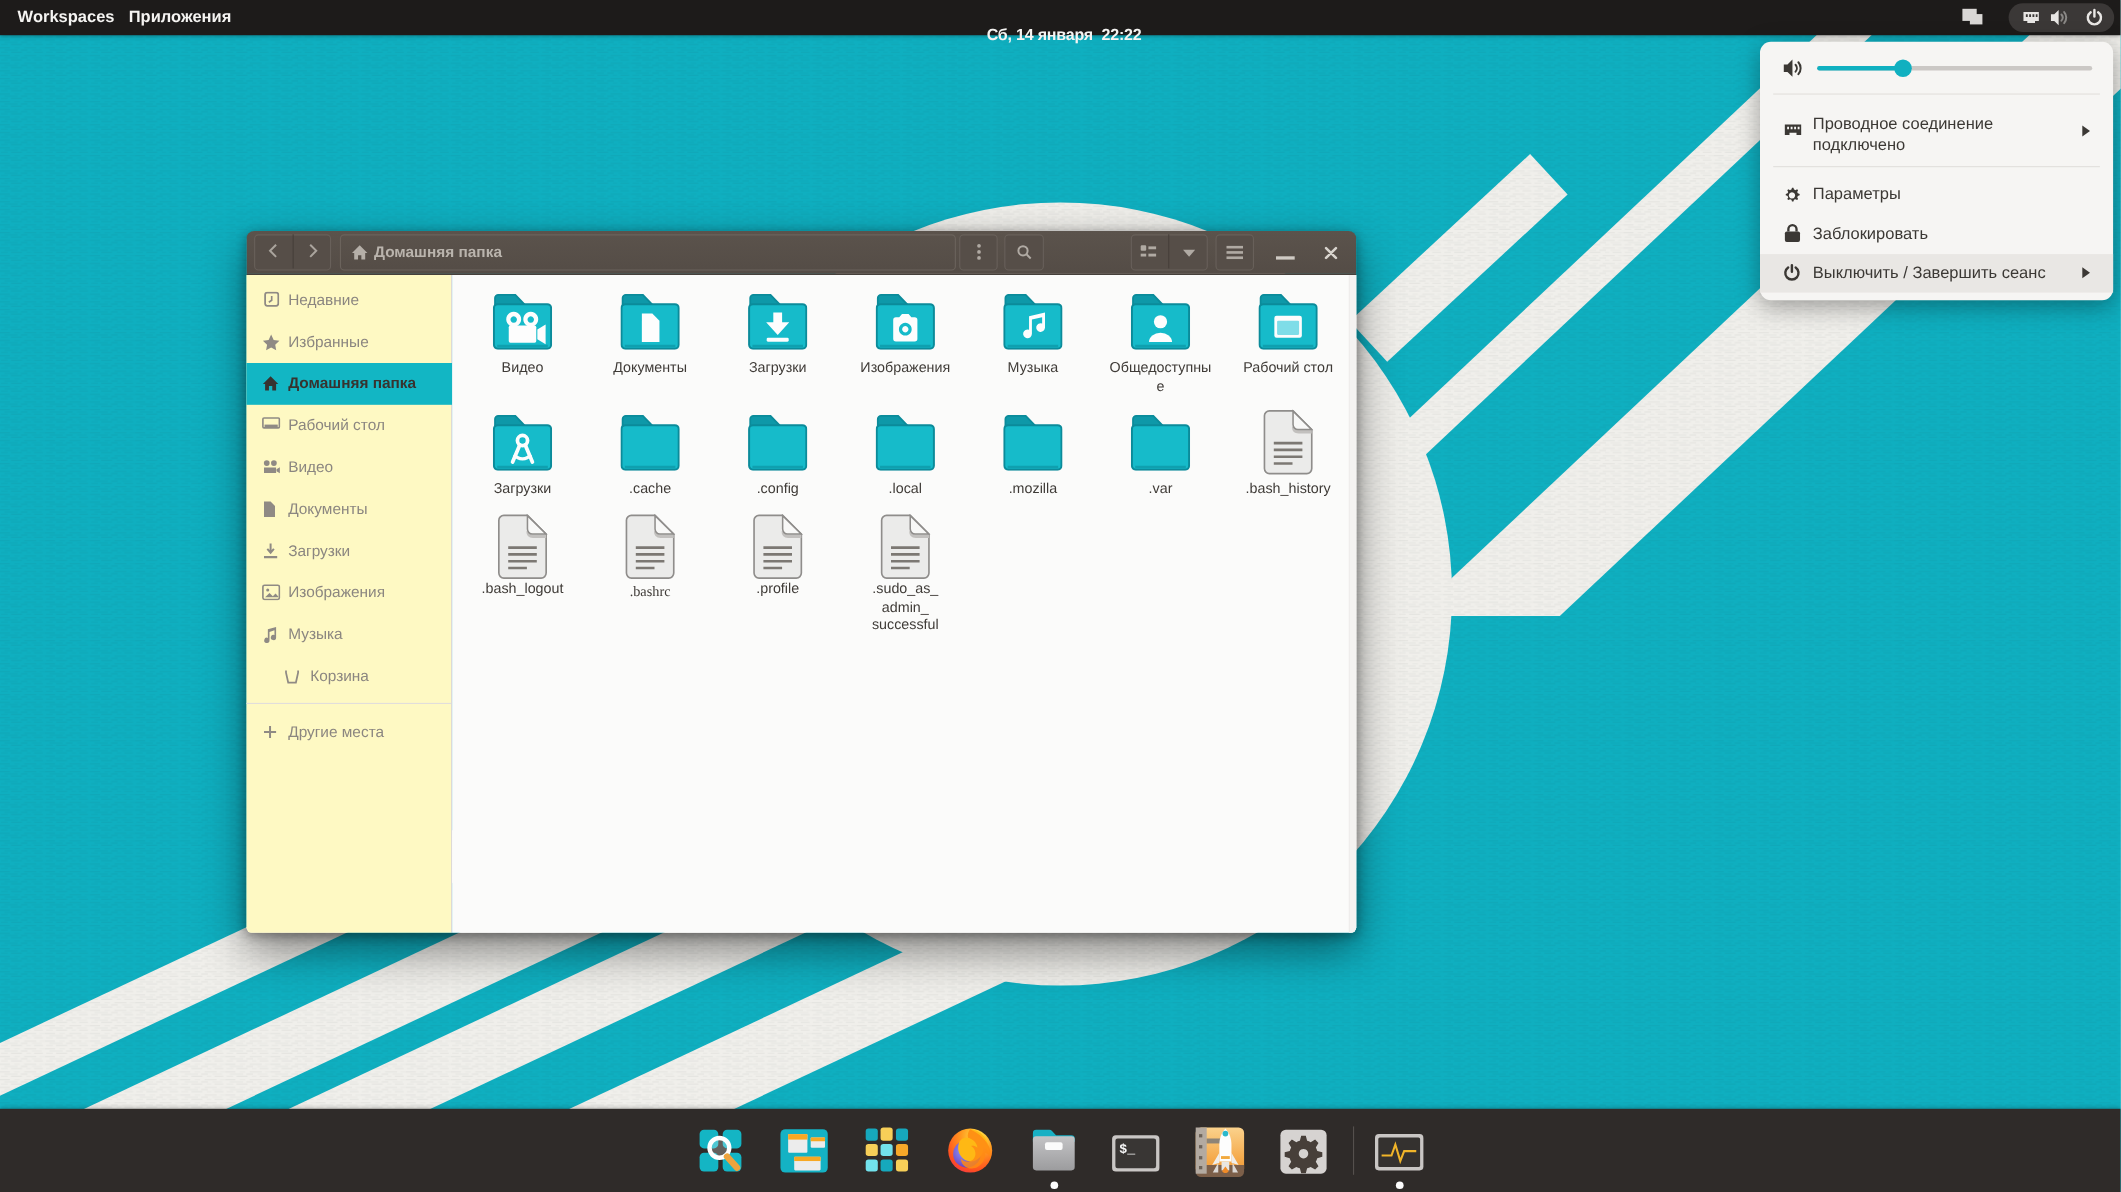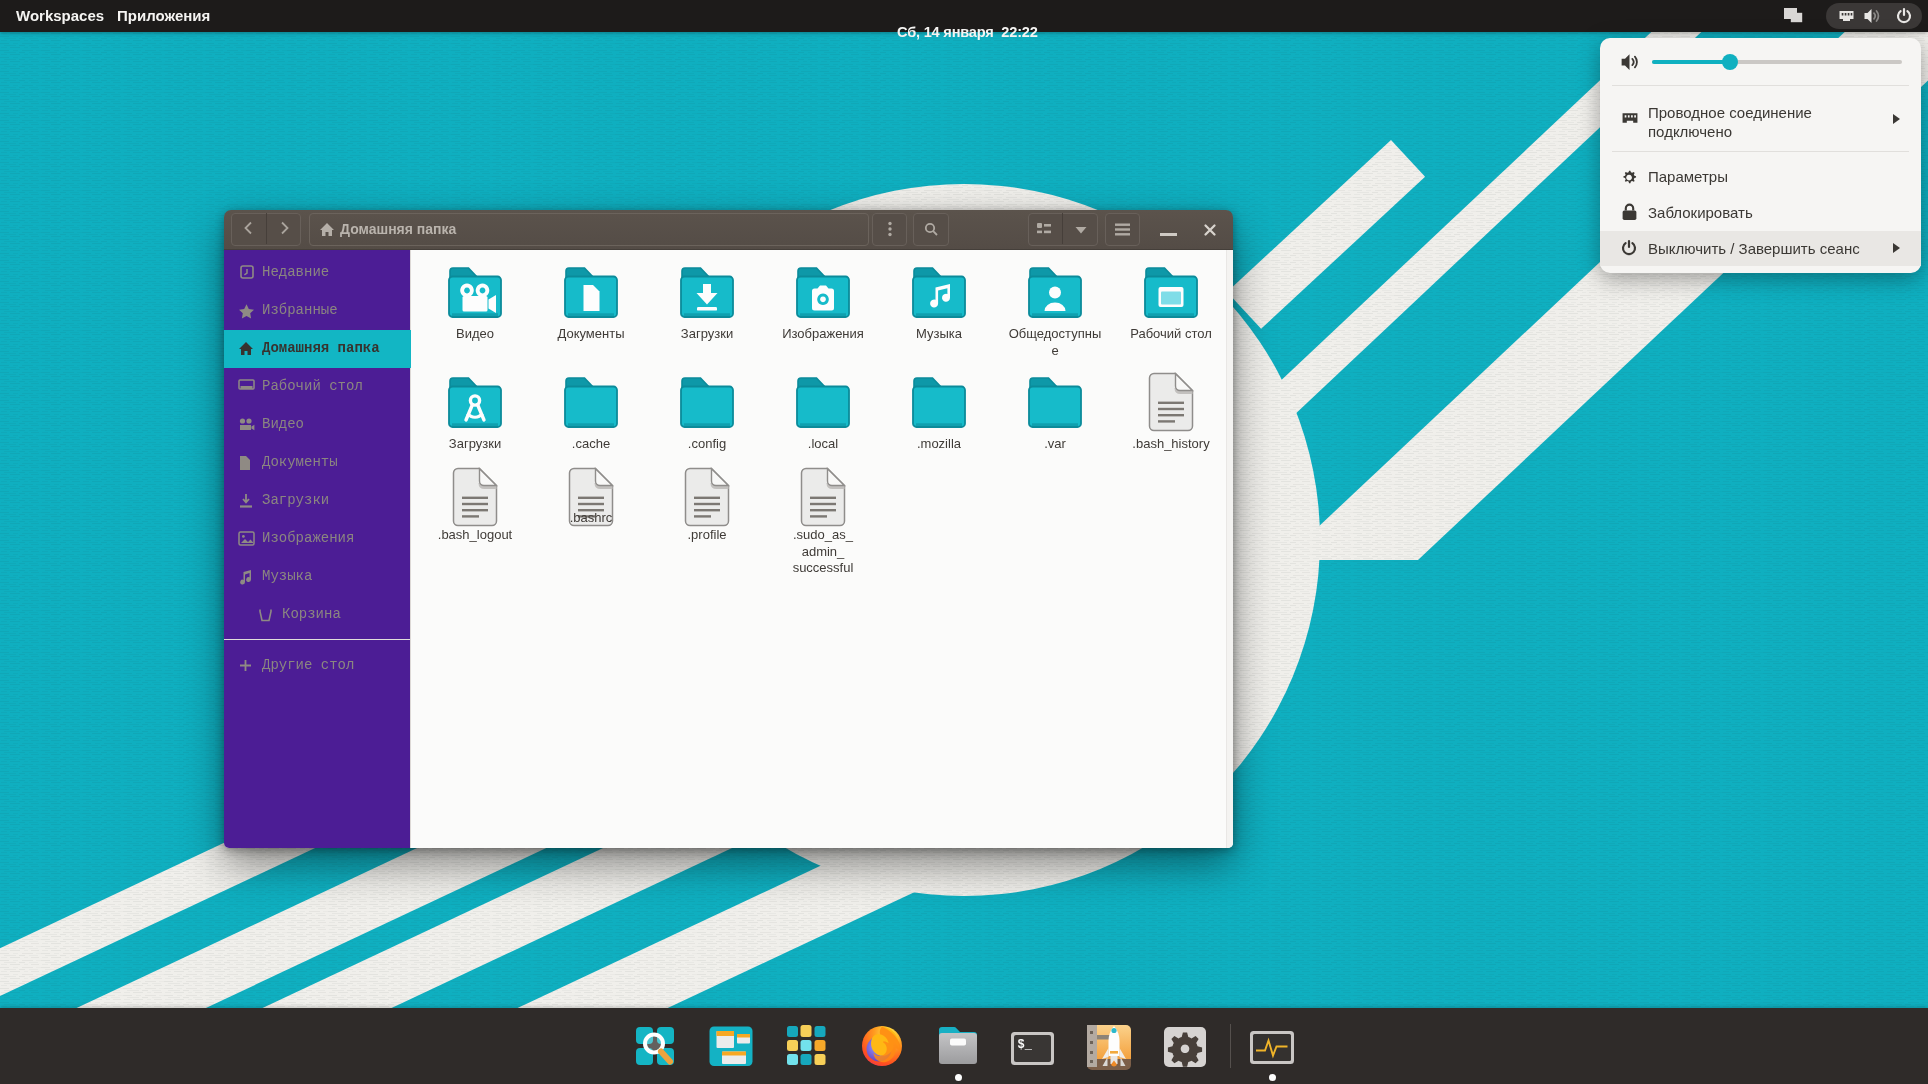--- a/index.html
+++ b/index.html
@@ -21,7 +21,7 @@
   .tbtn { position:absolute; top:3px; height:33px; border:1px solid #68605a; border-radius:4px; background:#564e48; }
   #tb-title { position:absolute; left:85px; top:3px; width:560px; height:33px; border:1px solid #6b635c; border-radius:4px;
               color:#bab4ad; font-size:14px; font-weight:bold; line-height:31px; }
-  #sidebar { position:absolute; left:0; top:40px; width:187px; height:598px; background:#4c1d95; border-right:1px solid #ddd9d6; border-radius:0 0 0 5px;font-family:Liberation Mono, monospace; }
+  #sidebar { position:absolute; left:0; top:40px; width:187px; height:598px; background:#fef9c3; border-right:1px solid #ddd9d6; border-radius:0 0 0 5px; }
   #content { position:absolute; left:187px; top:40px; width:822px; height:598px; background:#fbfbfa; border-radius:0 0 5px 0; }
   .srow { position:absolute; left:0; width:187px; height:38px; color:#8b8680; font-size:14px; }
   .srow .lbl { position:absolute; left:38px; top:10px; }

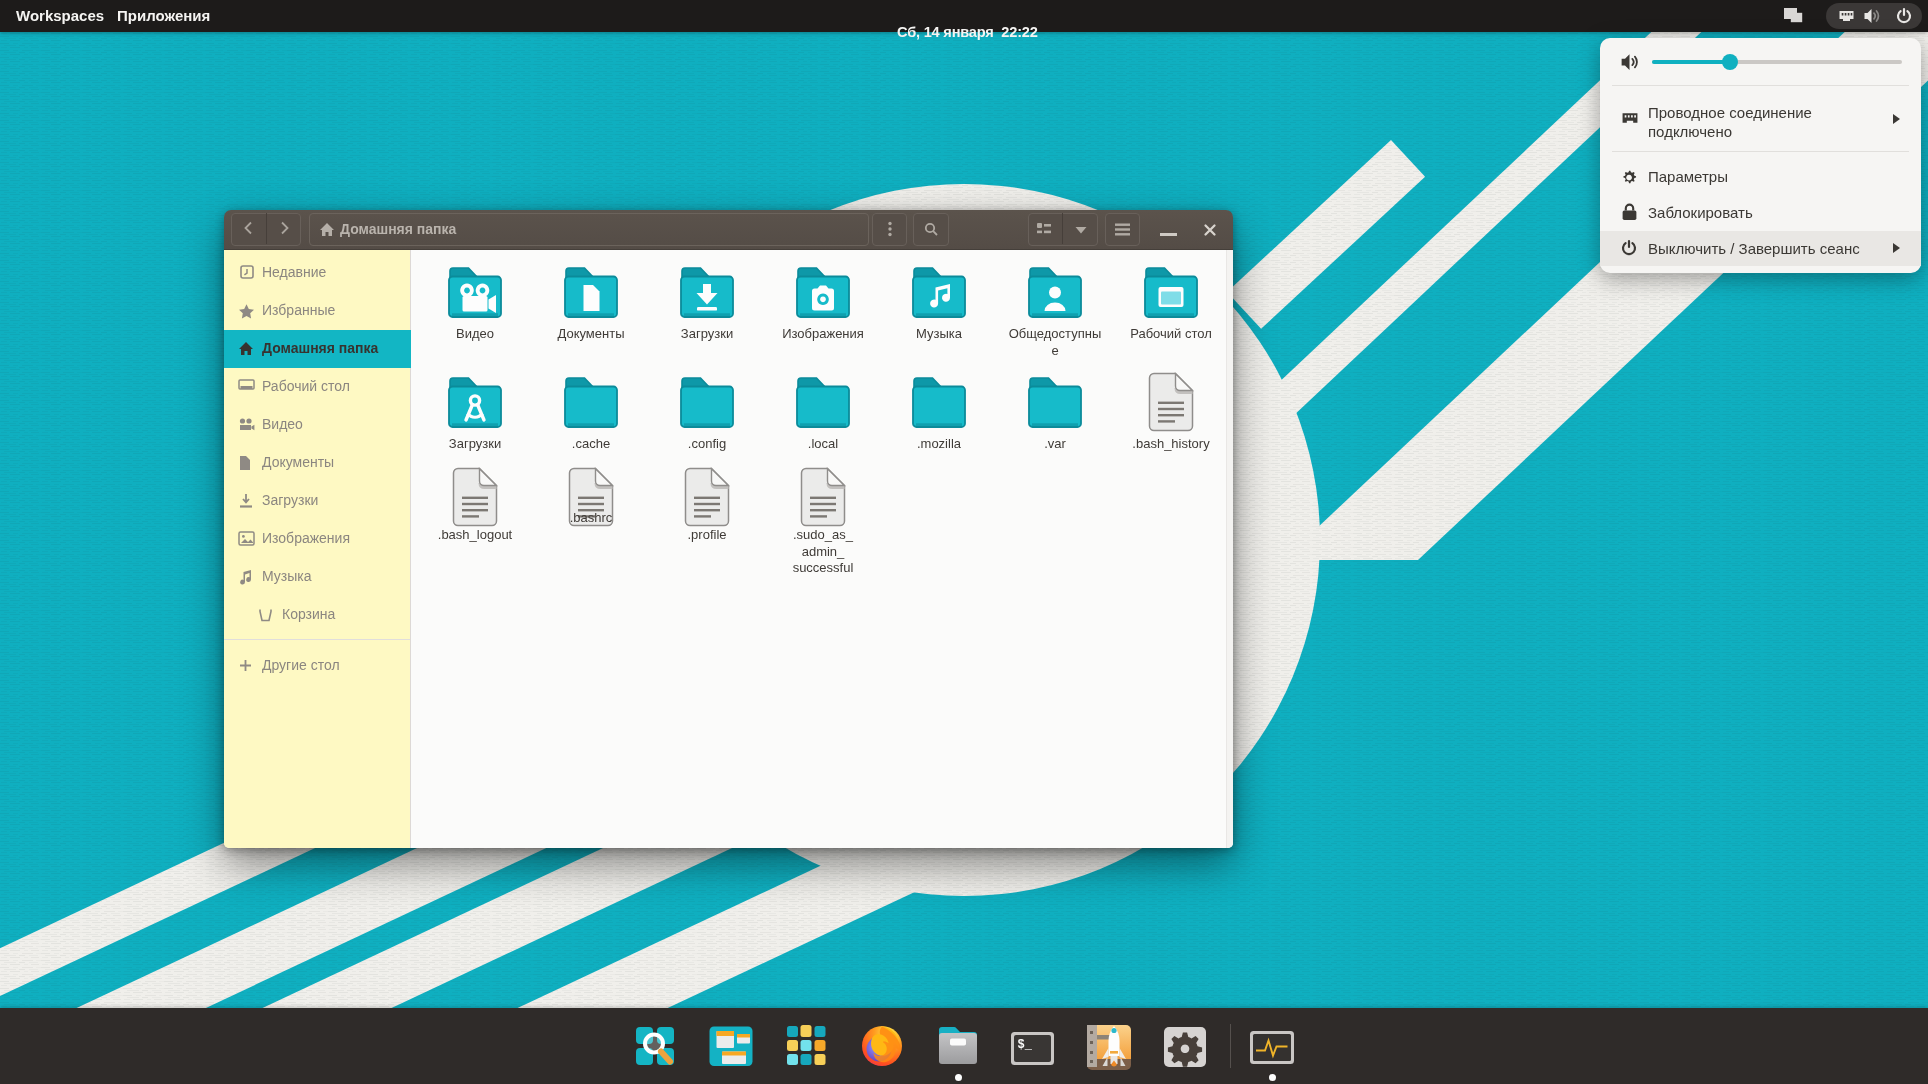--- a/index.html
+++ b/index.html
@@ -498,7 +498,7 @@
           </svg>
         </div>
       <div class="clabel" style="left:9px;top:277px;">.bash_logout</div>
-      <div class="clabel" style="left:125px;top:260px;">.bashrc</div>
+      <div class="clabel" style="left:125px;top:280px;font-family:Liberation Serif, serif;">.bashrc</div>
       <div class="clabel" style="left:241px;top:277px;">.profile</div>
       <div class="clabel" style="left:357px;top:277px;">.sudo_as_<br>admin_<br>successful</div>
     </div>

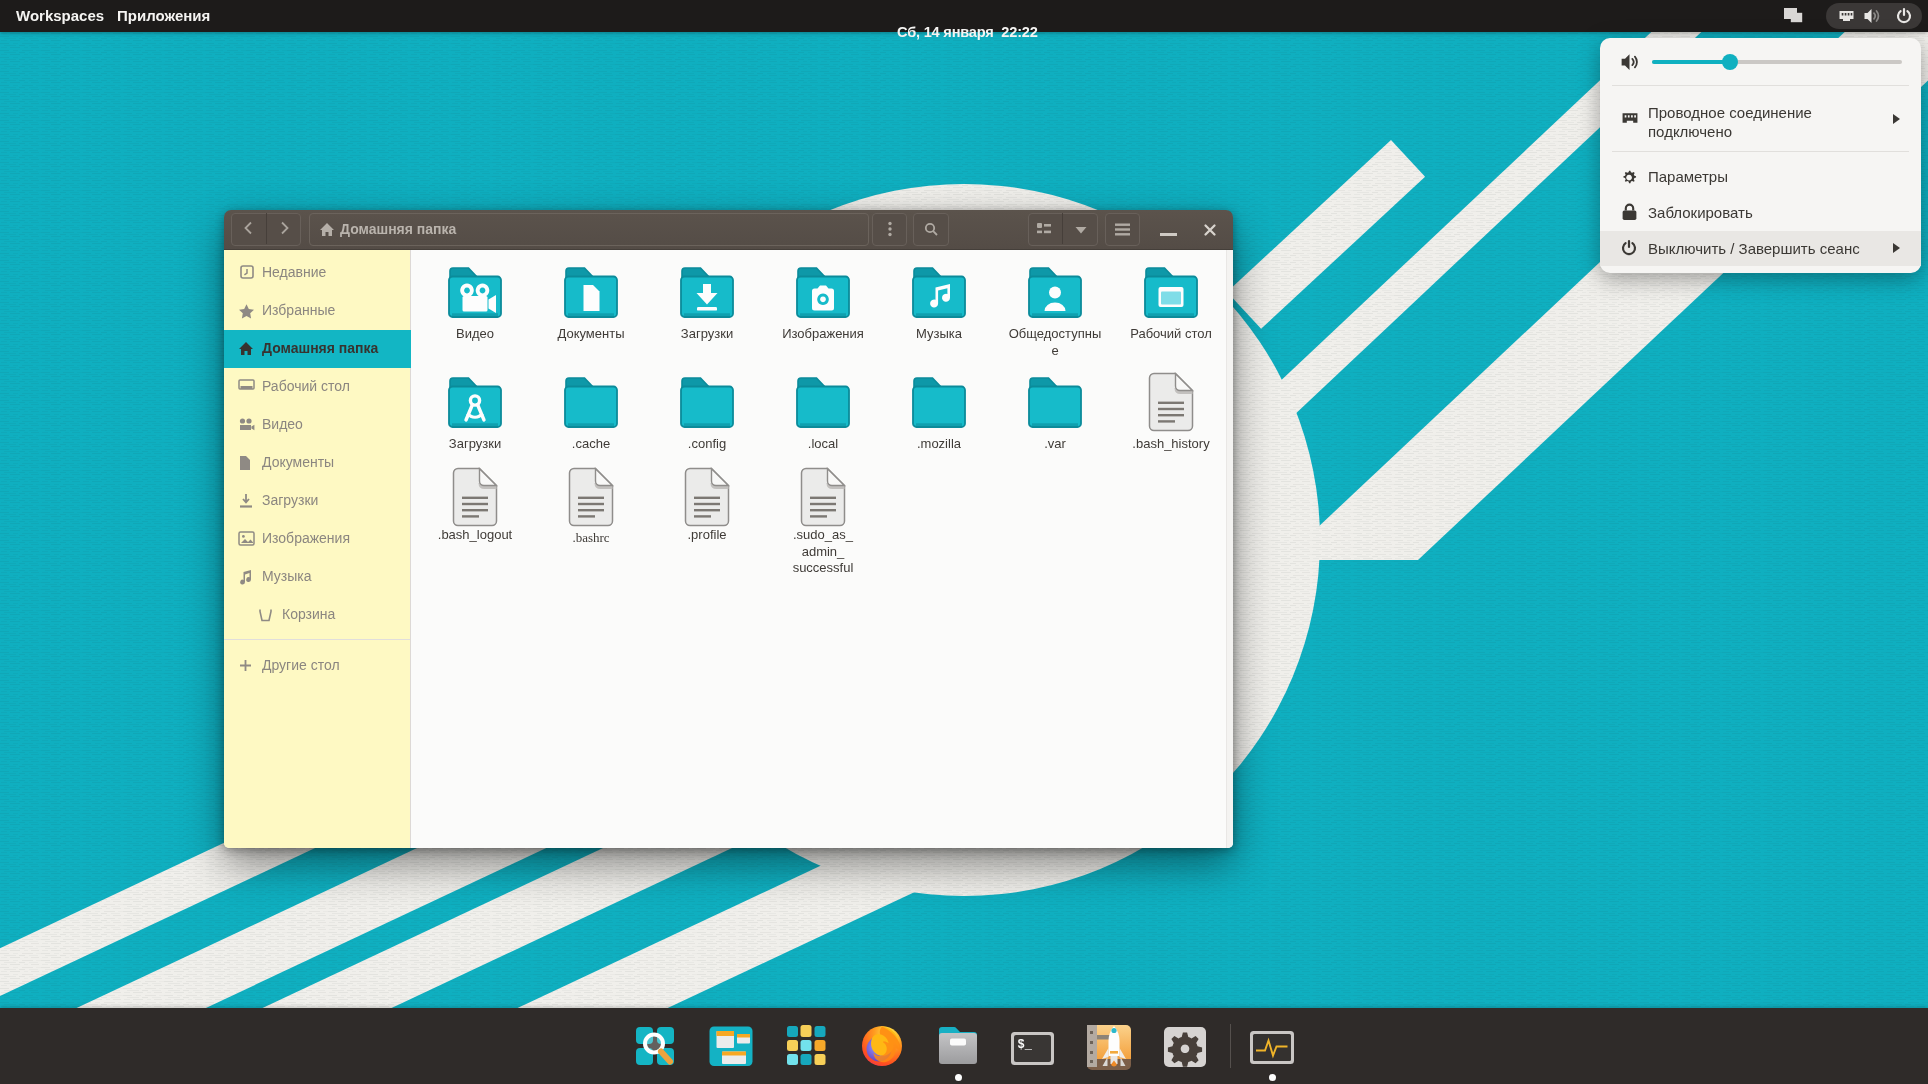--- a/index.html
+++ b/index.html
@@ -342,7 +342,7 @@
           <svg width="15" height="15" viewBox="0 0 15 15">
             <path d="M7.5 2 v11 M2 7.5 h11" stroke="#8f8a84" stroke-width="1.8"></path>
           </svg>
-          <span class="lbl">Другие стол</span>
+          <span class="lbl">Другие места</span>
         </div>
     </div>
     <div id="content">

